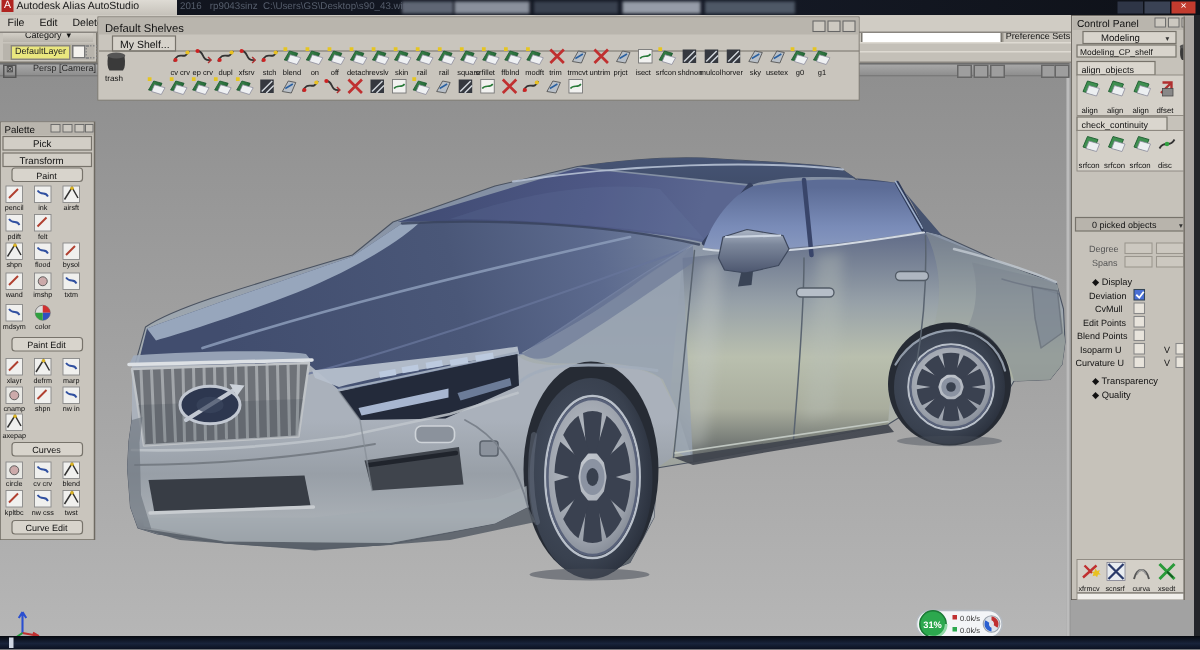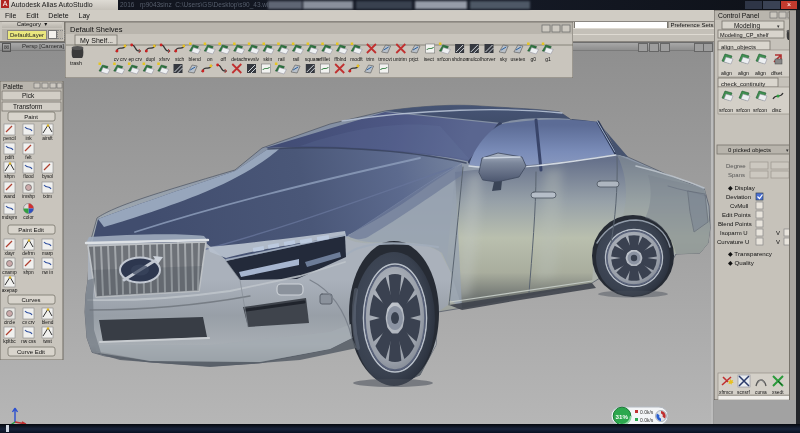--- a/index.html
+++ b/index.html
@@ -33,7 +33,7 @@
 #carwrap{left:0;top:0;width:800px;height:433px;z-index:2;}
 #taskbar{left:0;top:424px;width:800px;height:9px;background:linear-gradient(#06090f,#18233a 55%,#0a1020);z-index:40;}
 #tbitem{left:6px;top:425px;width:3px;height:7px;background:#cfd6e2;z-index:41;}
-#shelves{left:65px;top:22px;z-index:25;}
+#shelves{left:65px;top:11px;z-index:25;}
 #palette{left:0;top:81px;z-index:15;}
 #cpanel{left:714px;top:10px;z-index:25;}
 #cpscroll{left:789px;top:11px;width:7px;height:389px;background:#a8a4a0;border-left:1px solid #77736b;z-index:26;}

